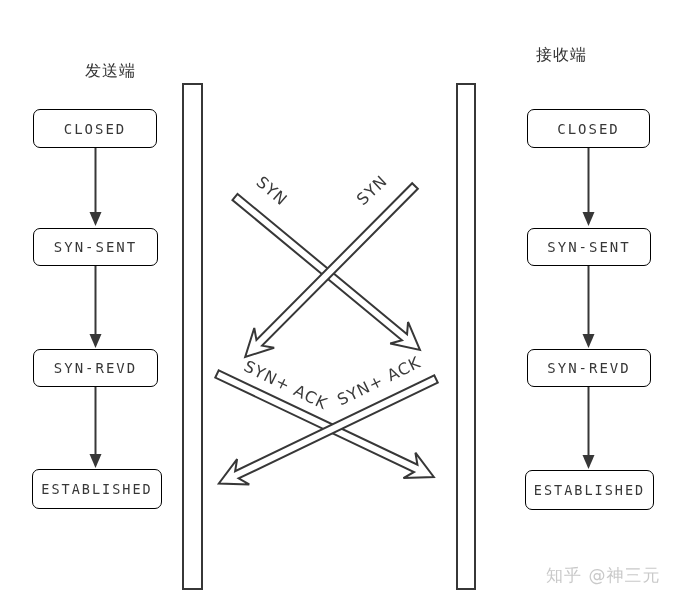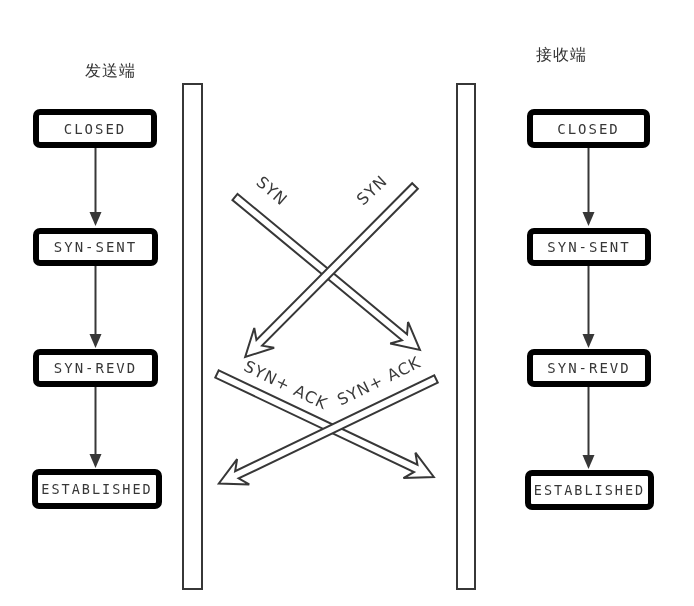--- a/index.html
+++ b/index.html
@@ -13,7 +13,7 @@
   }
   .state-box{
     position:absolute;box-sizing:border-box;
-    border:6px solid #000000;border-radius:7px;background:#fff;
+    border:1px solid #000000;border-radius:7px;background:#fff;
     display:flex;align-items:center;justify-content:center;
     font-family:"DejaVu Sans Mono","Liberation Mono",monospace;
     font-size:14px;letter-spacing:2px;color:#373737;white-space:nowrap;

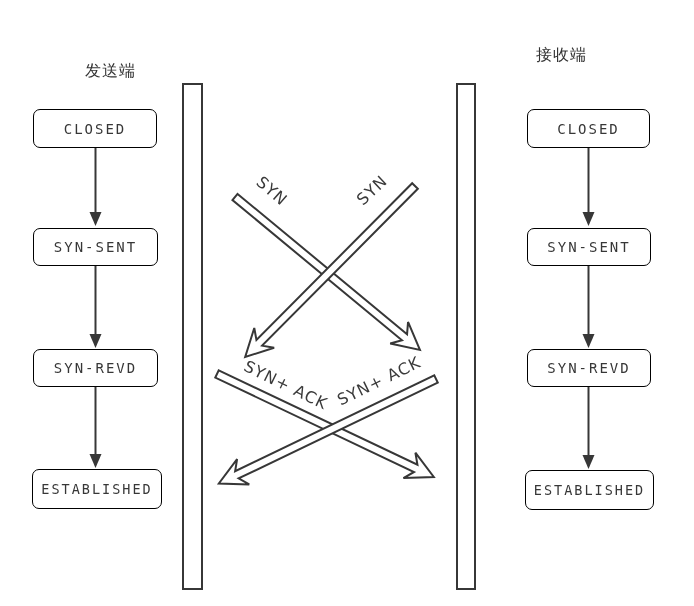--- a/index.html
+++ b/index.html
@@ -99,6 +99,7 @@
     <text class="msg-label" transform="translate(379,381) rotate(-26)" text-anchor="middle" dominant-baseline="central">SYN+ ACK</text>
   </svg>
 
+  <div class="watermark">知乎 @神三元</div>
 
 </div>
 

